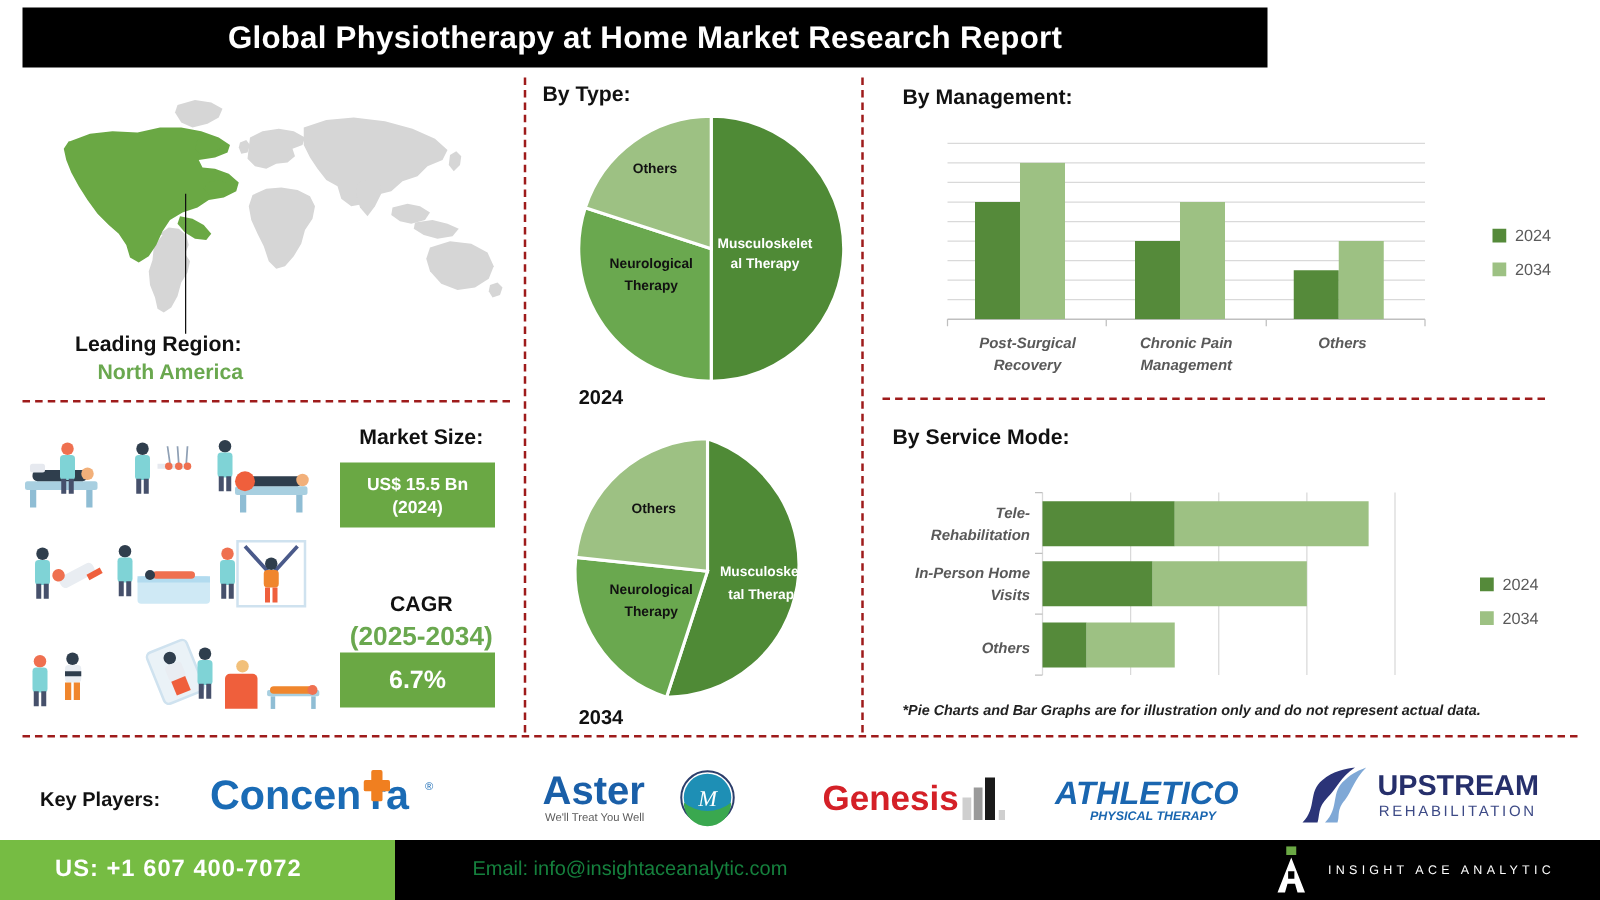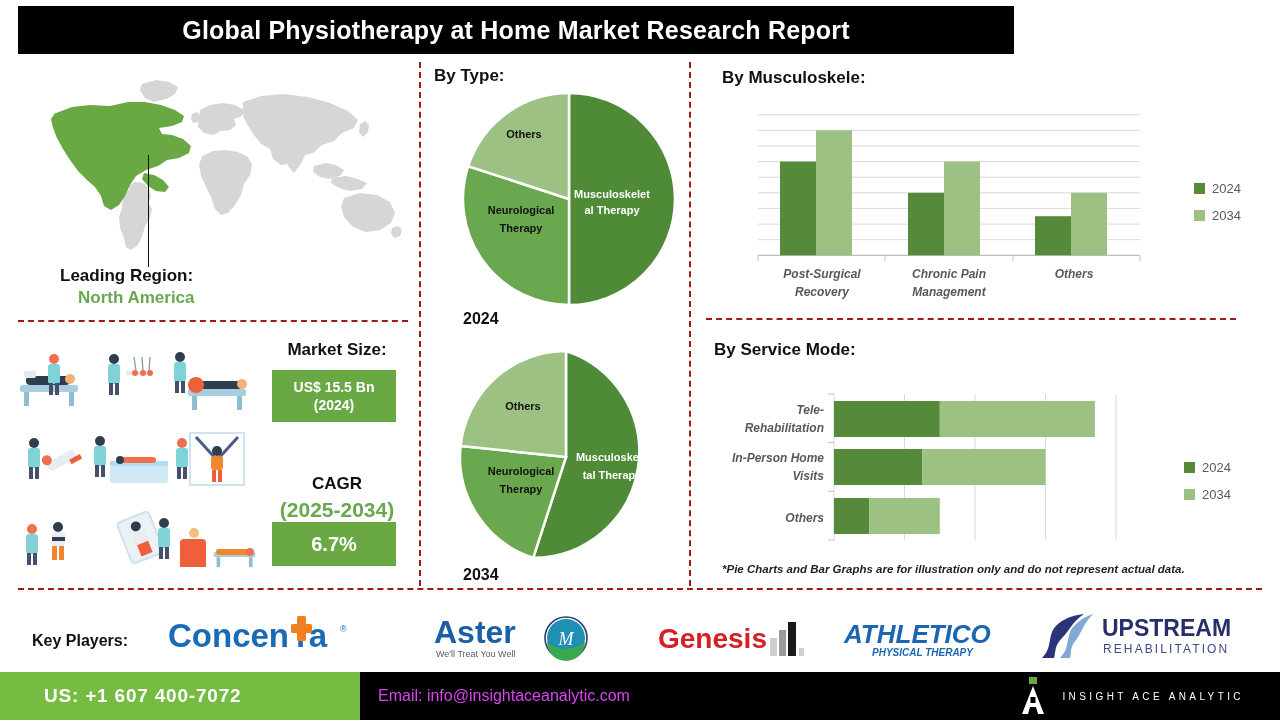--- a/index.html
+++ b/index.html
@@ -313,7 +313,7 @@
   </div>
   <div class="pie-year" style="left:463px; top:566px;">2034</div>
 
-  <div class="sec-title" style="left:722px; top:68px;">By Musculoskele:</div>
+  <div class="sec-title" style="left:722px; top:68px;">By Management:</div>
 
   <div class="chart-box" style="left:740px; top:100px;">
     <svg width="420" height="200" viewBox="0 0 420 200" xmlns="http://www.w3.org/2000/svg">

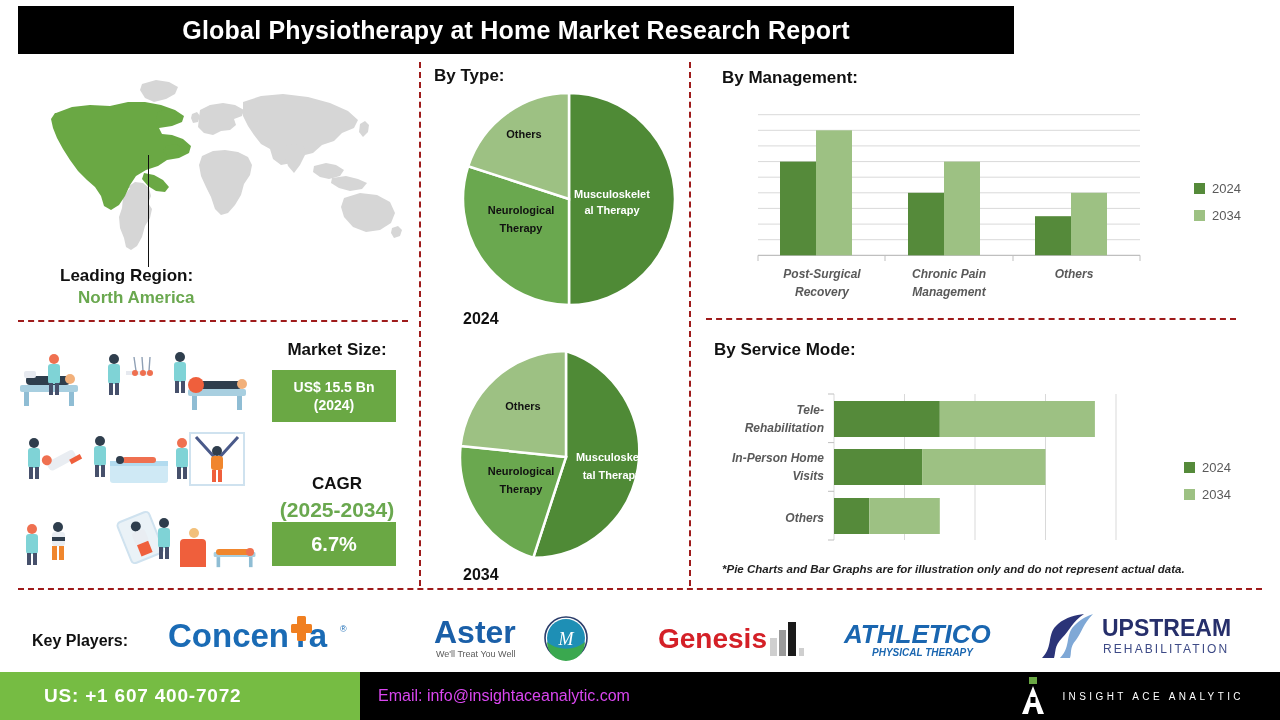--- a/index.html
+++ b/index.html
@@ -99,7 +99,7 @@
   
   .footer { position:absolute; left:0; top:672px; width:1280px; height:48px; background:#000; }
   .footer-green {
-    position:absolute; left:0; top:0; width:360px; height:48px; background:#76bc43;
+    position:absolute; left:0; top:0; width:316px; height:48px; background:#76bc43;
     display:flex; align-items:center; padding-left:44px;
   }
   .footer-phone { color:#fff; font-size:19px; font-weight:bold; letter-spacing:.8px; }

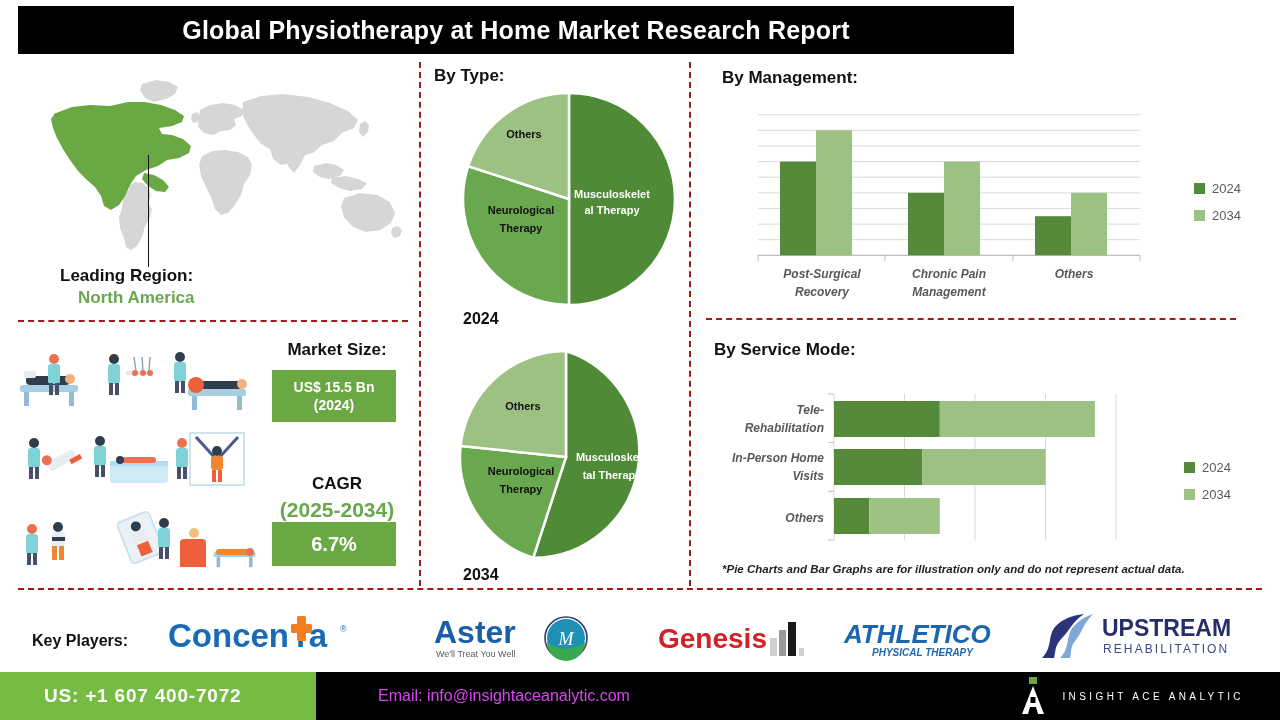--- a/index.html
+++ b/index.html
@@ -105,7 +105,7 @@
   .footer-phone { color:#fff; font-size:19px; font-weight:bold; letter-spacing:.8px; }
   .footer-email {
     position:absolute; left:378px; top:0; height:48px; display:flex; align-items:center;
-    color:#d946ef; font-size:16px;
+    color:#15803d; font-size:16px;
   }
   .footer-brand {
     position:absolute; right:36px; top:0; height:48px; display:flex; align-items:center; gap:14px;

